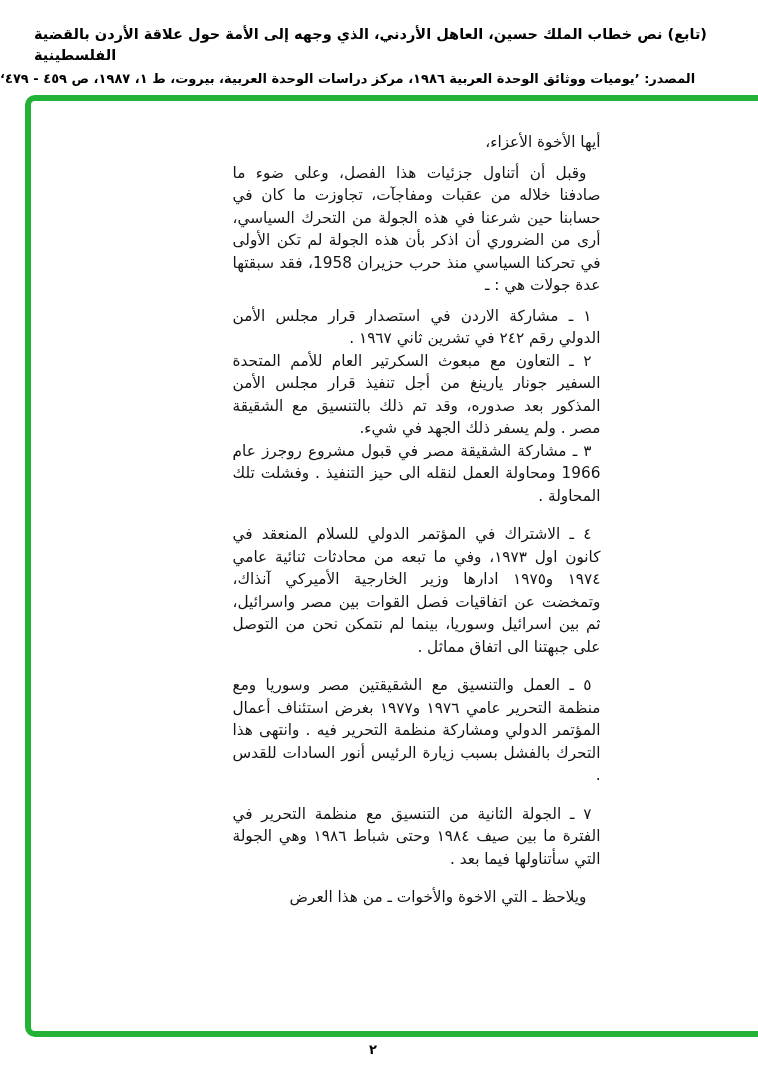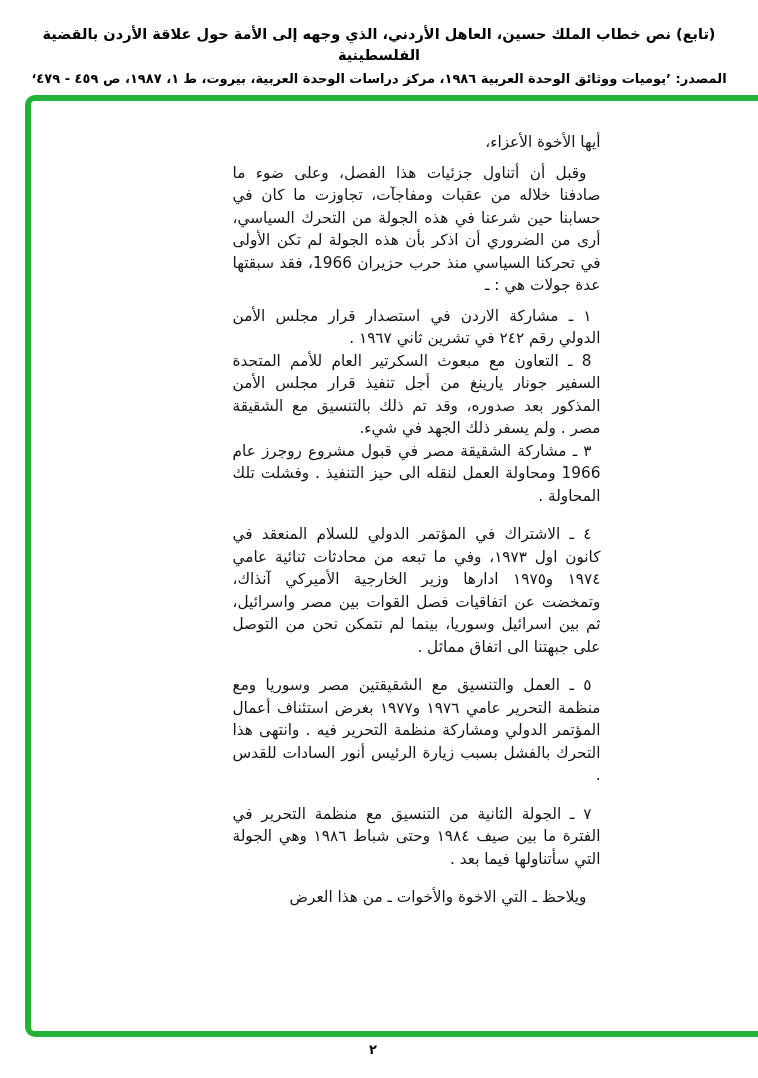--- a/index.html
+++ b/index.html
@@ -12,7 +12,7 @@
   .page { position:relative; width:758px; height:1078px; background:#fff; }
 
   
-  .header { position:absolute; top:24px; left:0; right:0; text-align:center; direction:rtl; }
+  .header { position:absolute; top:24px; left:0; right:0; text-align:left; direction:rtl; }
   .header-title {
     font-weight:bold; font-size:14.5px; line-height:21px;
     width:690px; margin:0 auto; color:#000;

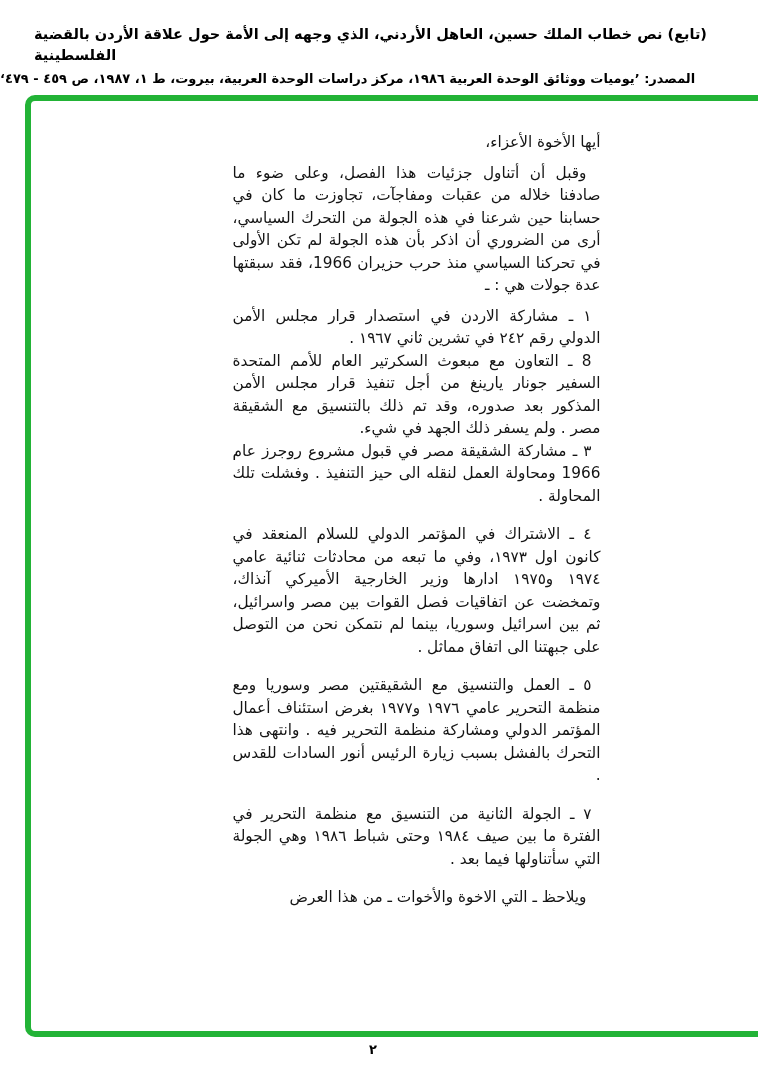--- a/index.html
+++ b/index.html
@@ -68,7 +68,7 @@
   <div class="frame" style="border-color: rgb(34, 179, 54);">
     <div class="doc-body">
       <p class="salutation">أيها الأخوة الأعزاء،</p>
-      <p class="indent g8">وقبل أن أتناول جزئيات هذا الفصل، وعلى ضوء ما صادفنا خلاله من عقبات ومفاجآت، تجاوزت ما كان في حسابنا حين شرعنا في هذه الجولة من التحرك السياسي، أرى من الضروري أن اذكر بأن هذه الجولة لم تكن الأولى في تحركنا السياسي منذ حرب حزيران 1966، فقد سبقتها عدة جولات هي : ـ</p>
+      <p class="indent g8">وقبل أن أتناول جزئيات هذا الفصل، وعلى ضوء ما صادفنا خلاله من عقبات ومفاجآت، تجاوزت ما كان في حسابنا حين شرعنا في هذه الجولة من التحرك السياسي، أرى من الضروري أن اذكر بأن هذه الجولة لم تكن الأولى في تحركنا السياسي منذ حرب حزيران 1958، فقد سبقتها عدة جولات هي : ـ</p>
       <p class="item g8">١ ـ مشاركة الاردن في استصدار قرار مجلس الأمن الدولي رقم ٢٤٢ في تشرين ثاني ١٩٦٧ .</p>
       <p class="item">8 ـ التعاون مع مبعوث السكرتير العام للأمم المتحدة السفير جونار يارينغ من أجل تنفيذ قرار مجلس الأمن المذكور بعد صدوره، وقد تم ذلك بالتنسيق مع الشقيقة مصر . ولم يسفر ذلك الجهد في شيء.</p>
       <p class="item">٣ ـ مشاركة الشقيقة مصر في قبول مشروع روجرز عام 1966 ومحاولة العمل لنقله الى حيز التنفيذ . وفشلت تلك المحاولة .</p>

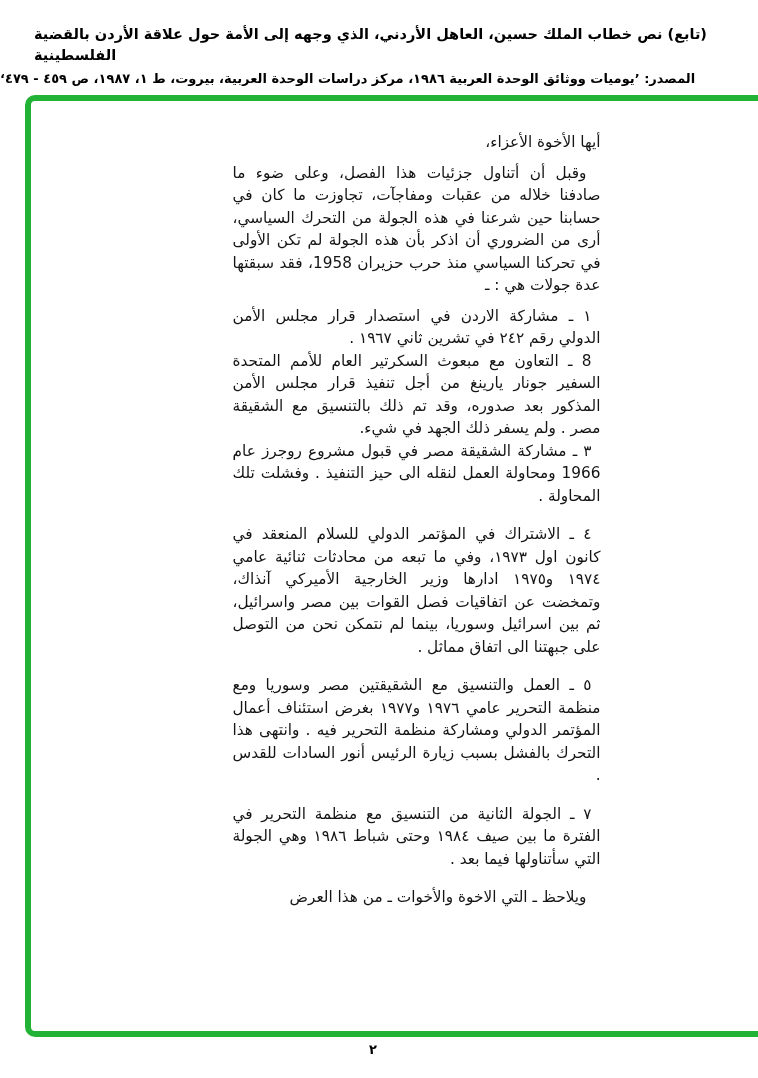--- a/index.html
+++ b/index.html
@@ -70,7 +70,7 @@
       <p class="salutation">أيها الأخوة الأعزاء،</p>
       <p class="indent g8">وقبل أن أتناول جزئيات هذا الفصل، وعلى ضوء ما صادفنا خلاله من عقبات ومفاجآت، تجاوزت ما كان في حسابنا حين شرعنا في هذه الجولة من التحرك السياسي، أرى من الضروري أن اذكر بأن هذه الجولة لم تكن الأولى في تحركنا السياسي منذ حرب حزيران 1958، فقد سبقتها عدة جولات هي : ـ</p>
       <p class="item g8">١ ـ مشاركة الاردن في استصدار قرار مجلس الأمن الدولي رقم ٢٤٢ في تشرين ثاني ١٩٦٧ .</p>
-      <p class="item">8 ـ التعاون مع مبعوث السكرتير العام للأمم المتحدة السفير جونار يارينغ من أجل تنفيذ قرار مجلس الأمن المذكور بعد صدوره، وقد تم ذلك بالتنسيق مع الشقيقة مصر . ولم يسفر ذلك الجهد في شيء.</p>
+      <p class="item">٢ ـ التعاون مع مبعوث السكرتير العام للأمم المتحدة السفير جونار يارينغ من أجل تنفيذ قرار مجلس الأمن المذكور بعد صدوره، وقد تم ذلك بالتنسيق مع الشقيقة مصر . ولم يسفر ذلك الجهد في شيء.</p>
       <p class="item">٣ ـ مشاركة الشقيقة مصر في قبول مشروع روجرز عام 1966 ومحاولة العمل لنقله الى حيز التنفيذ . وفشلت تلك المحاولة .</p>
       <p class="item g16">٤ ـ الاشتراك في المؤتمر الدولي للسلام المنعقد في كانون اول ١٩٧٣، وفي ما تبعه من محادثات ثنائية عامي ١٩٧٤ و١٩٧٥ ادارها وزير الخارجية الأميركي آنذاك، وتمخضت عن اتفاقيات فصل القوات بين مصر واسرائيل، ثم بين اسرائيل وسوريا، بينما لم نتمكن نحن من التوصل على جبهتنا الى اتفاق مماثل .</p>
       <p class="item g16">٥ ـ العمل والتنسيق مع الشقيقتين مصر وسوريا ومع منظمة التحرير عامي ١٩٧٦ و١٩٧٧ بغرض استئناف أعمال المؤتمر الدولي ومشاركة منظمة التحرير فيه . وانتهى هذا التحرك بالفشل بسبب زيارة الرئيس أنور السادات للقدس .</p>

